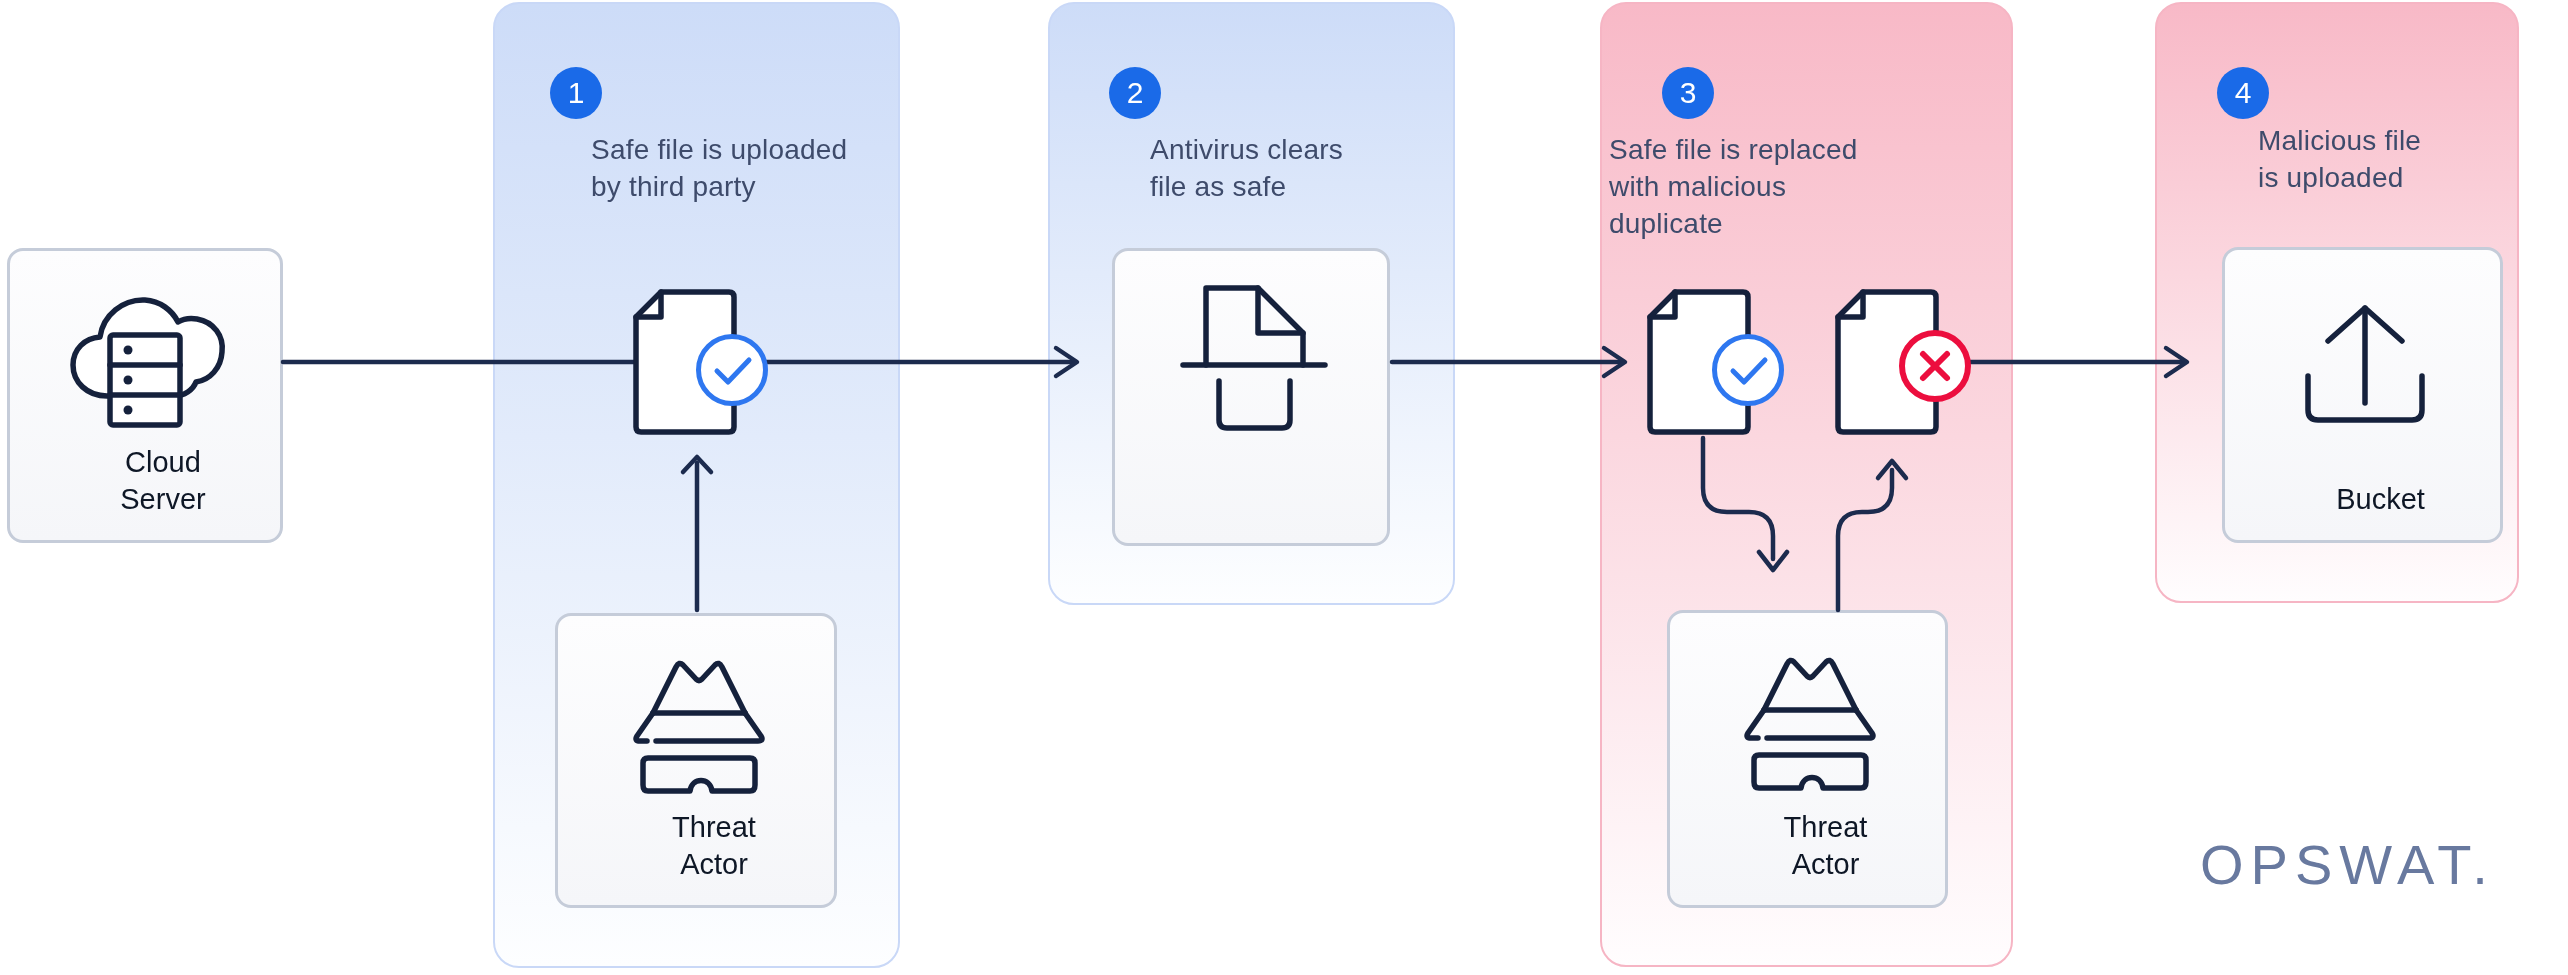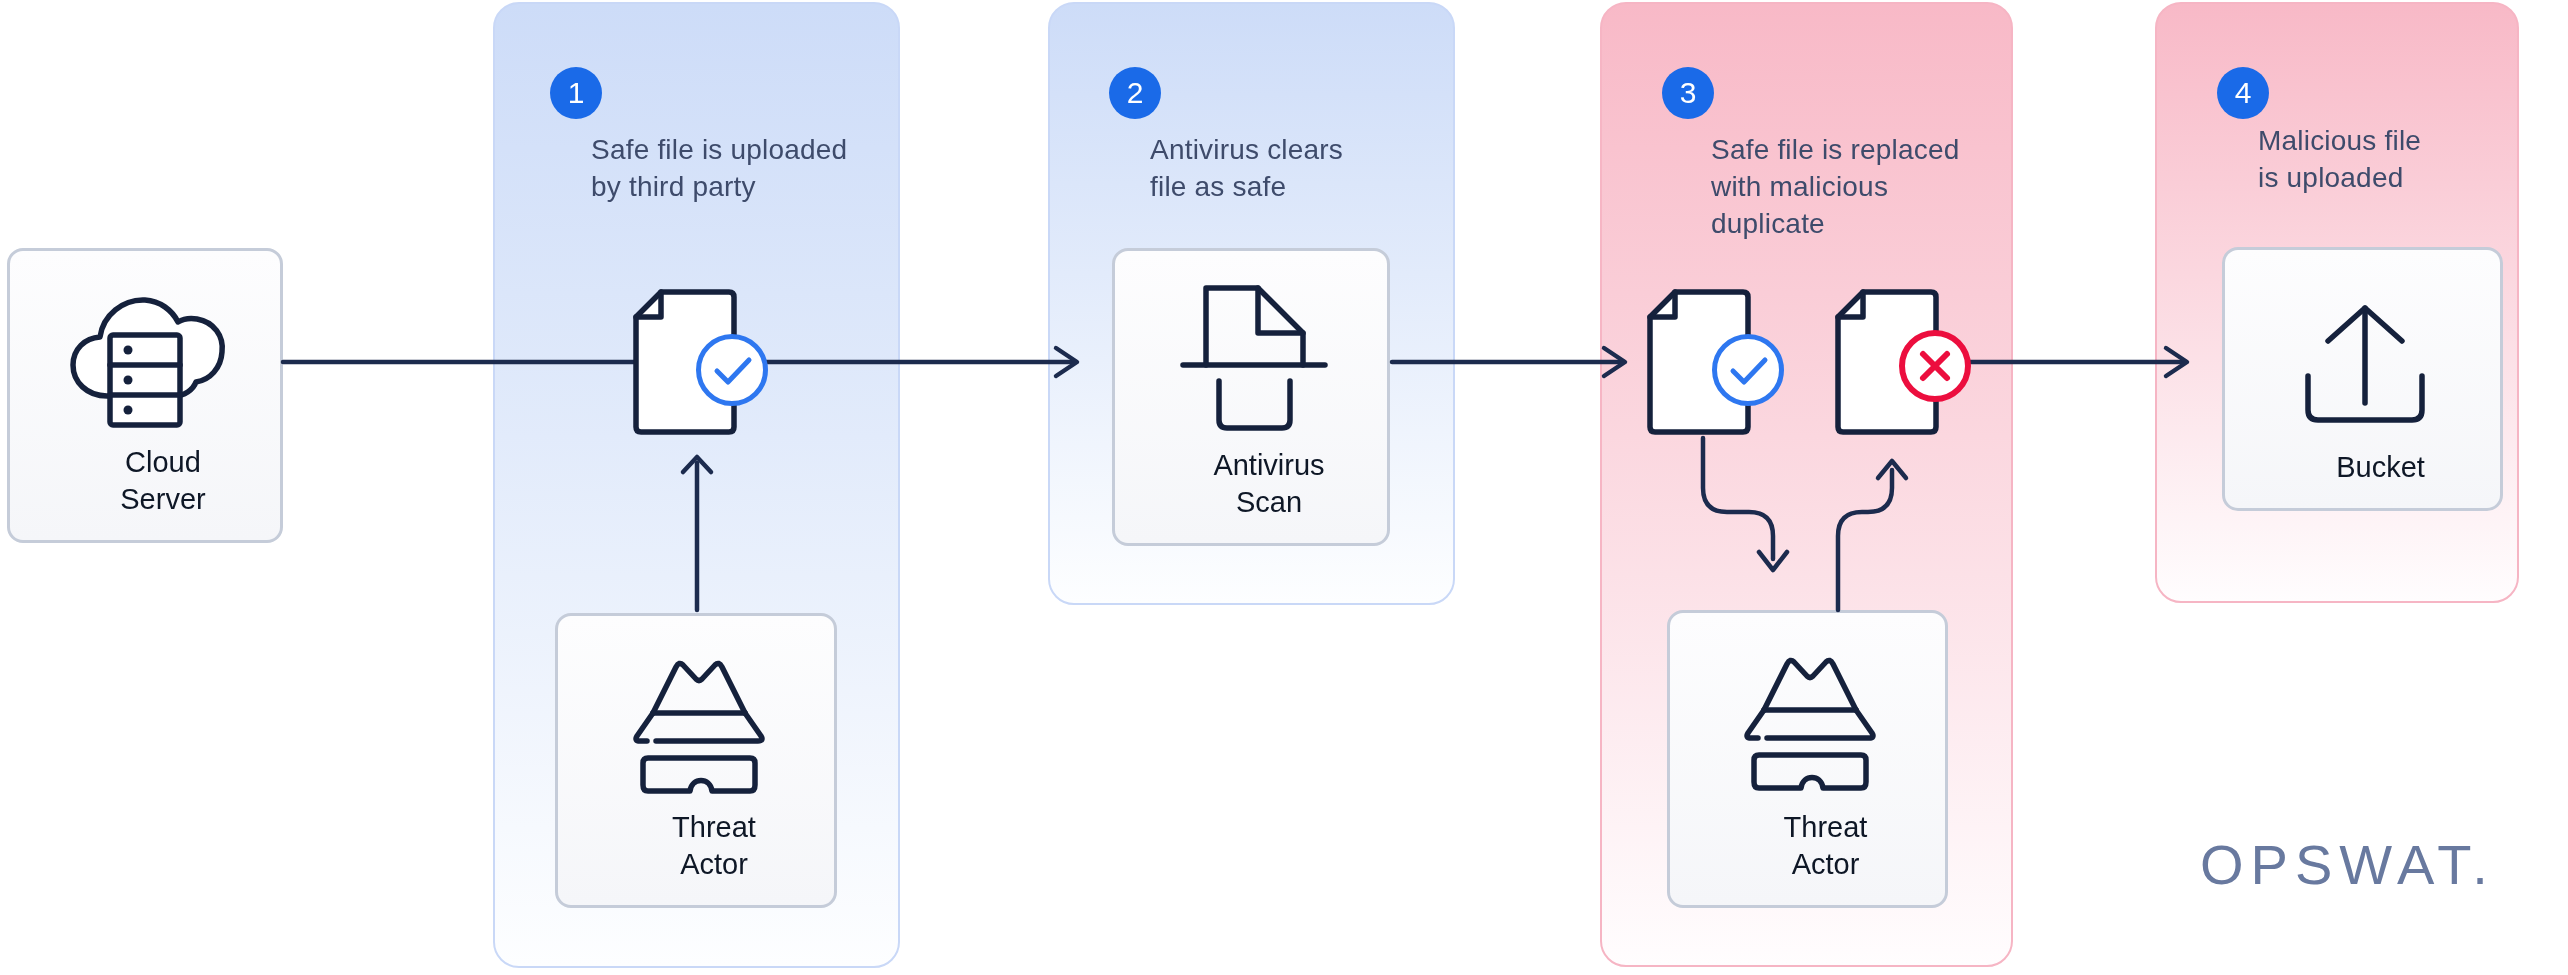--- a/index.html
+++ b/index.html
@@ -39,7 +39,7 @@
   }
   .step-text span{display:block;}
   #text-1{left:550px;top:131px;} #text-2{left:1109px;top:131px;}
-  #text-3{left:1670px;top:131px;} #text-4{left:2217px;top:122px;}
+  #text-3{left:1568px;top:131px;} #text-4{left:2217px;top:122px;}
 
   
   .node{

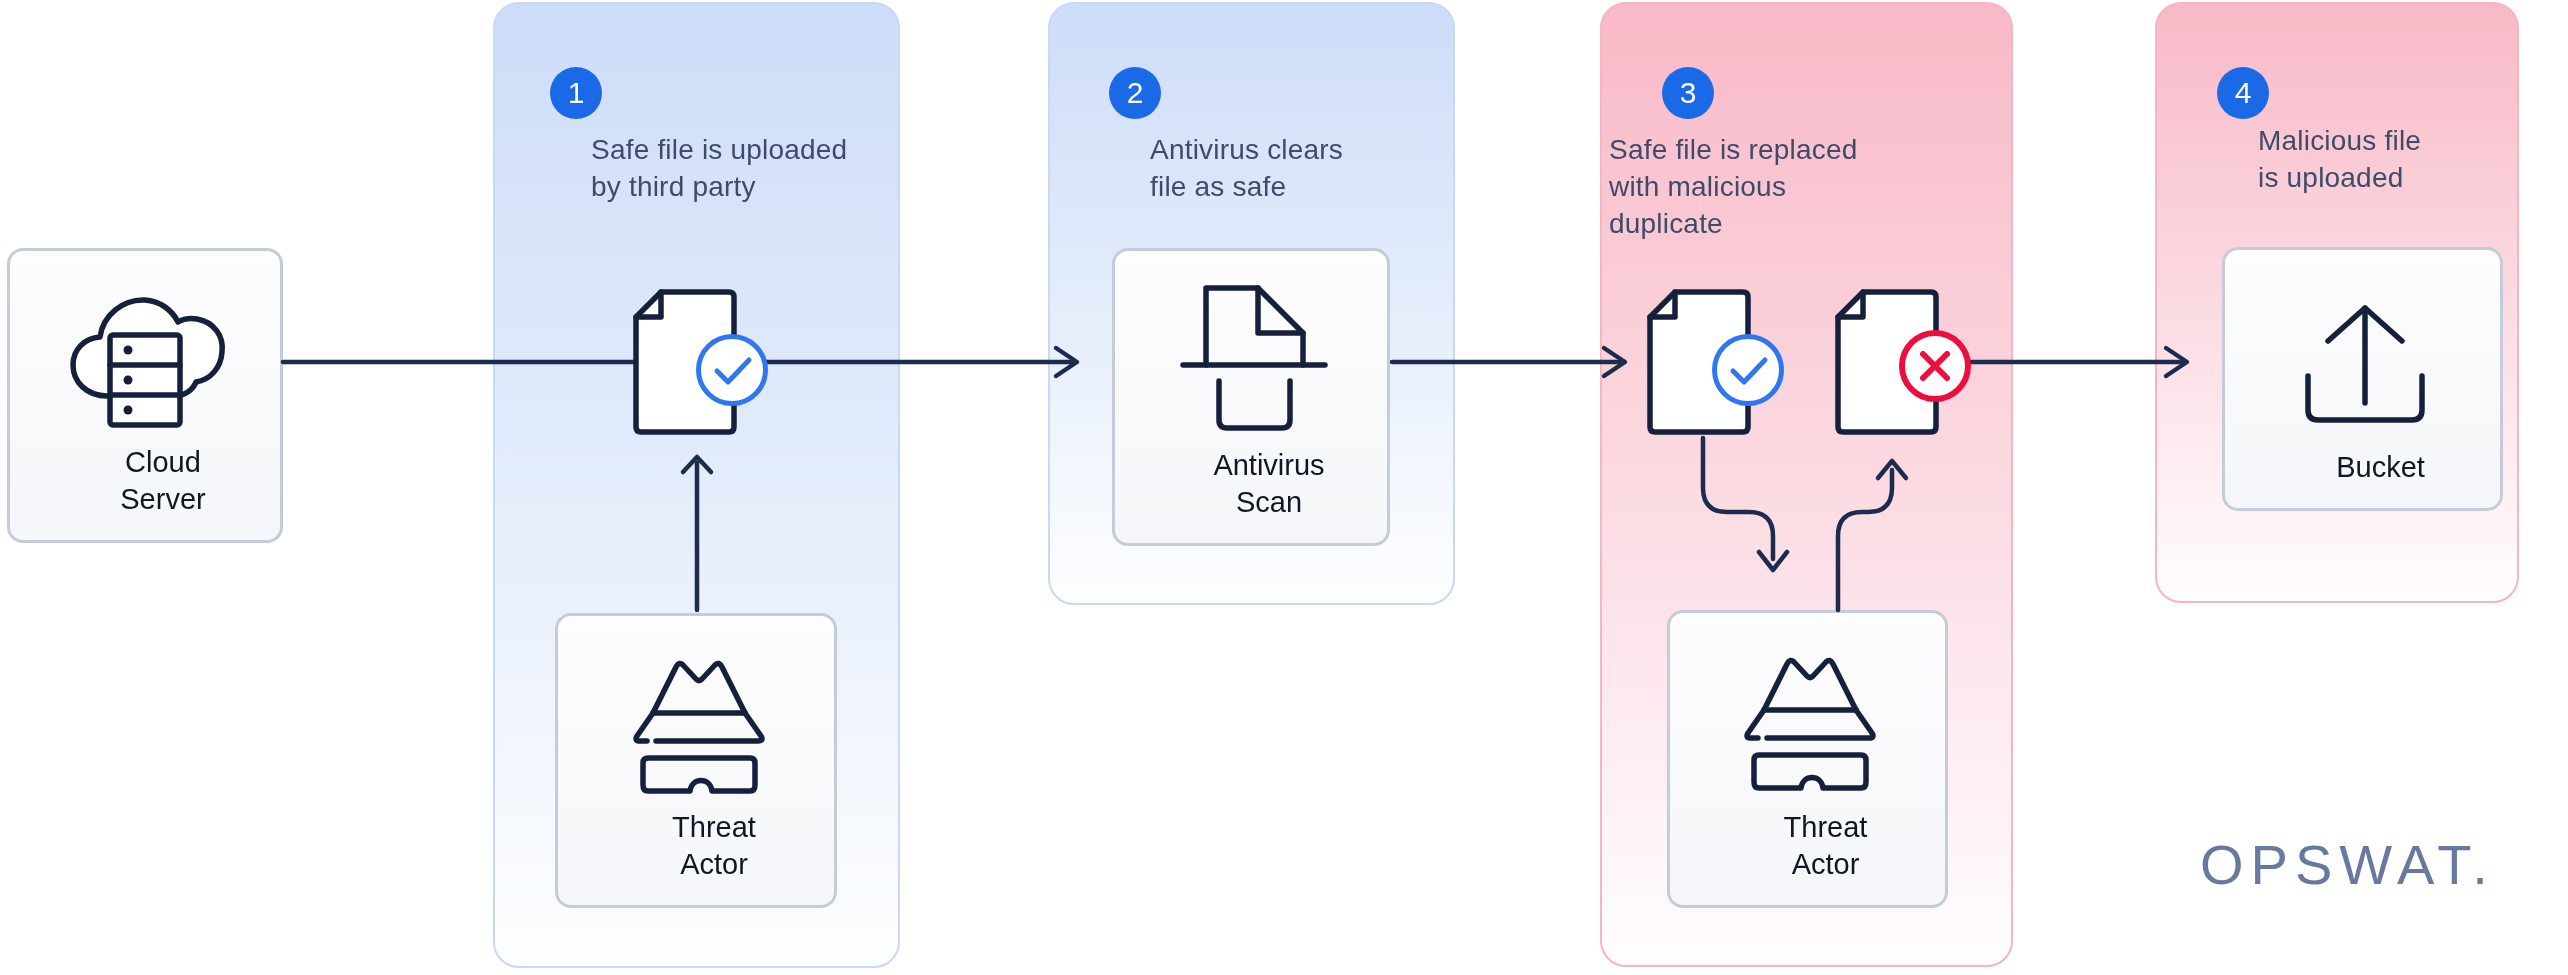--- a/index.html
+++ b/index.html
@@ -149,10 +149,6 @@
       <path d="M40 98 V137 Q40 145 48 145 H103 Q111 145 111 137 V98"></path>
     </g>
   </svg>
-  <div class="node-label">
-    <span>Antivirus</span>
-    <span>Scan</span>
-  </div>
 </div>
 
 <div class="node" id="node-threat-1">

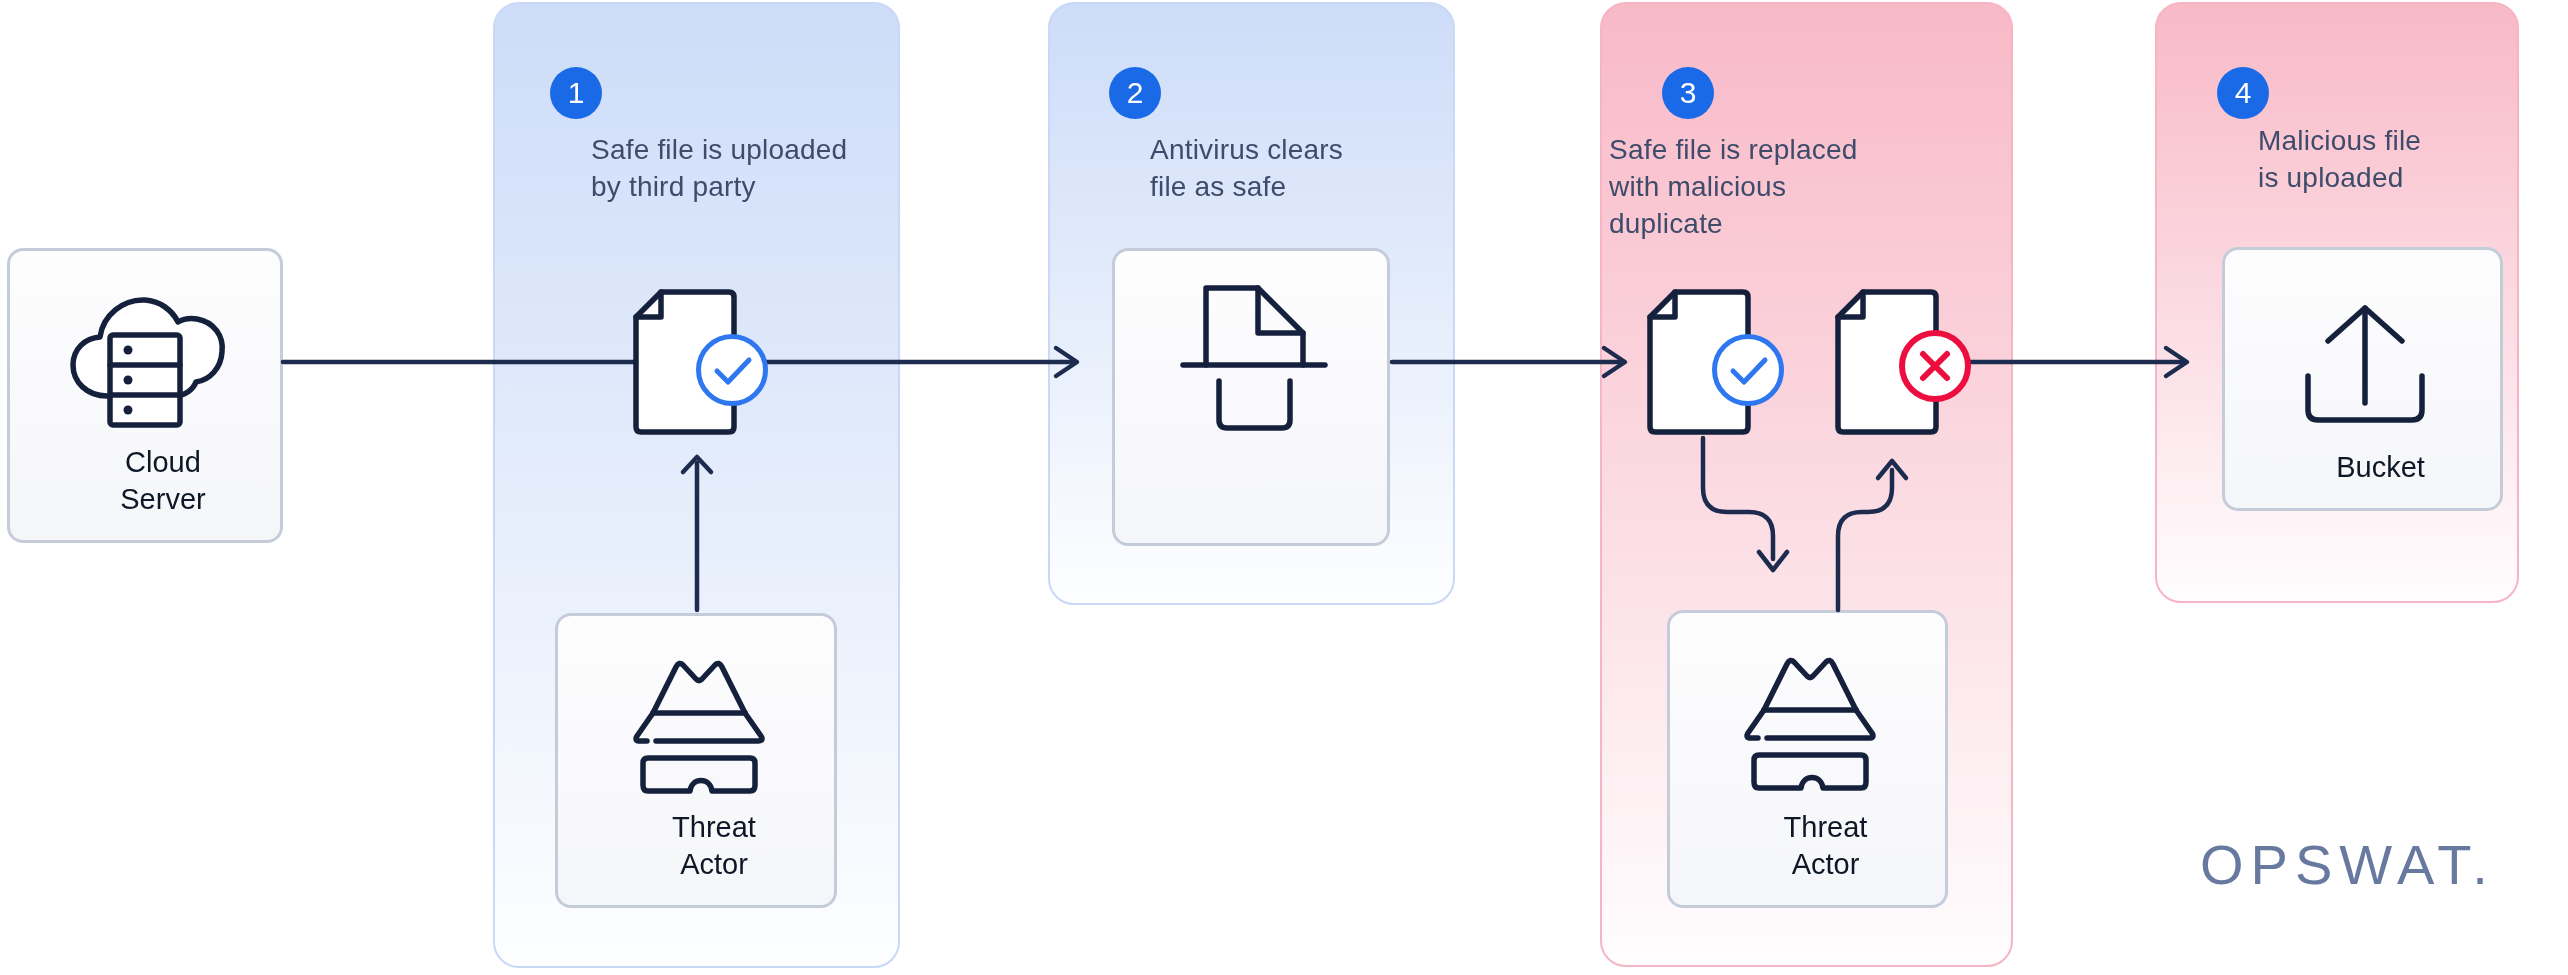--- a/index.html
+++ b/index.html
@@ -51,7 +51,7 @@
   #node-antivirus{left:1112px;top:248px;width:278px;height:298px;}
   #node-threat-1{left:555px;top:613px;width:282px;height:295px;}
   #node-threat-2{left:1667px;top:610px;width:281px;height:298px;}
-  #node-bucket{left:2222px;top:247px;width:281px;height:264px;}
+  #node-bucket{left:2222px;top:247px;width:281px;height:296px;}
   .node-label{
     position:absolute;left:0;right:0;bottom:22px;text-align:center;
     font-size:29px;line-height:37px;color:#0e1726;font-weight:500;

